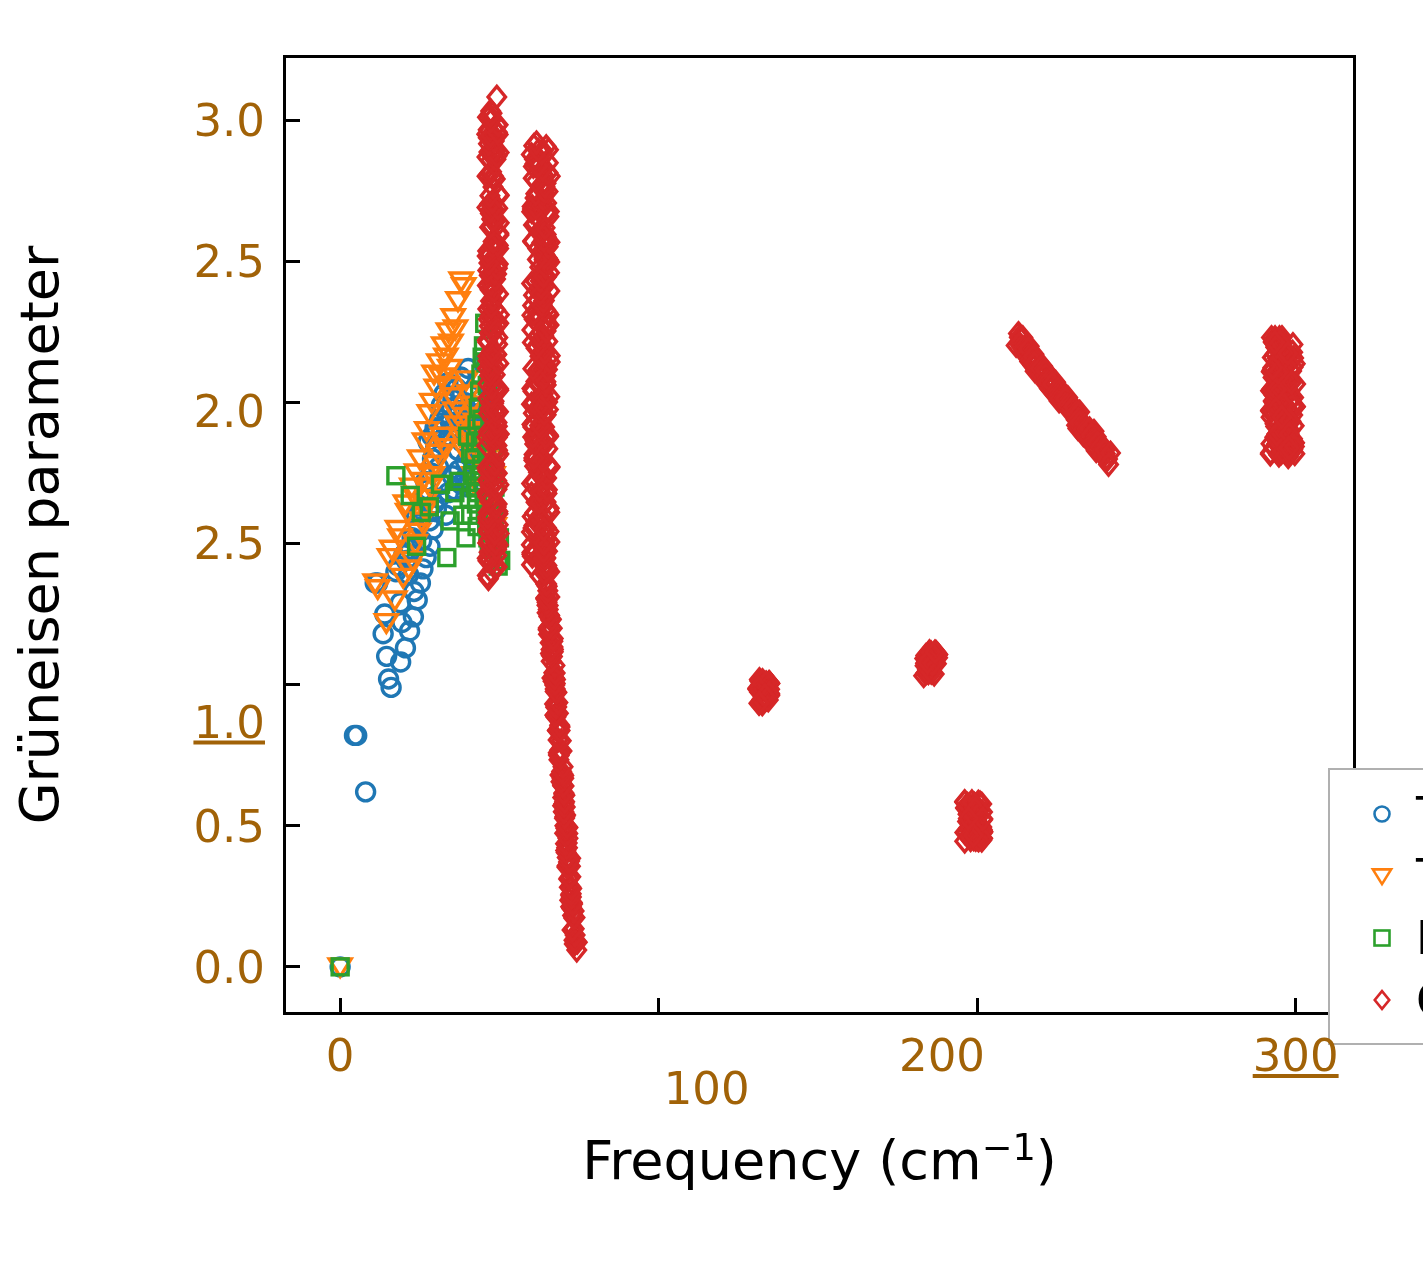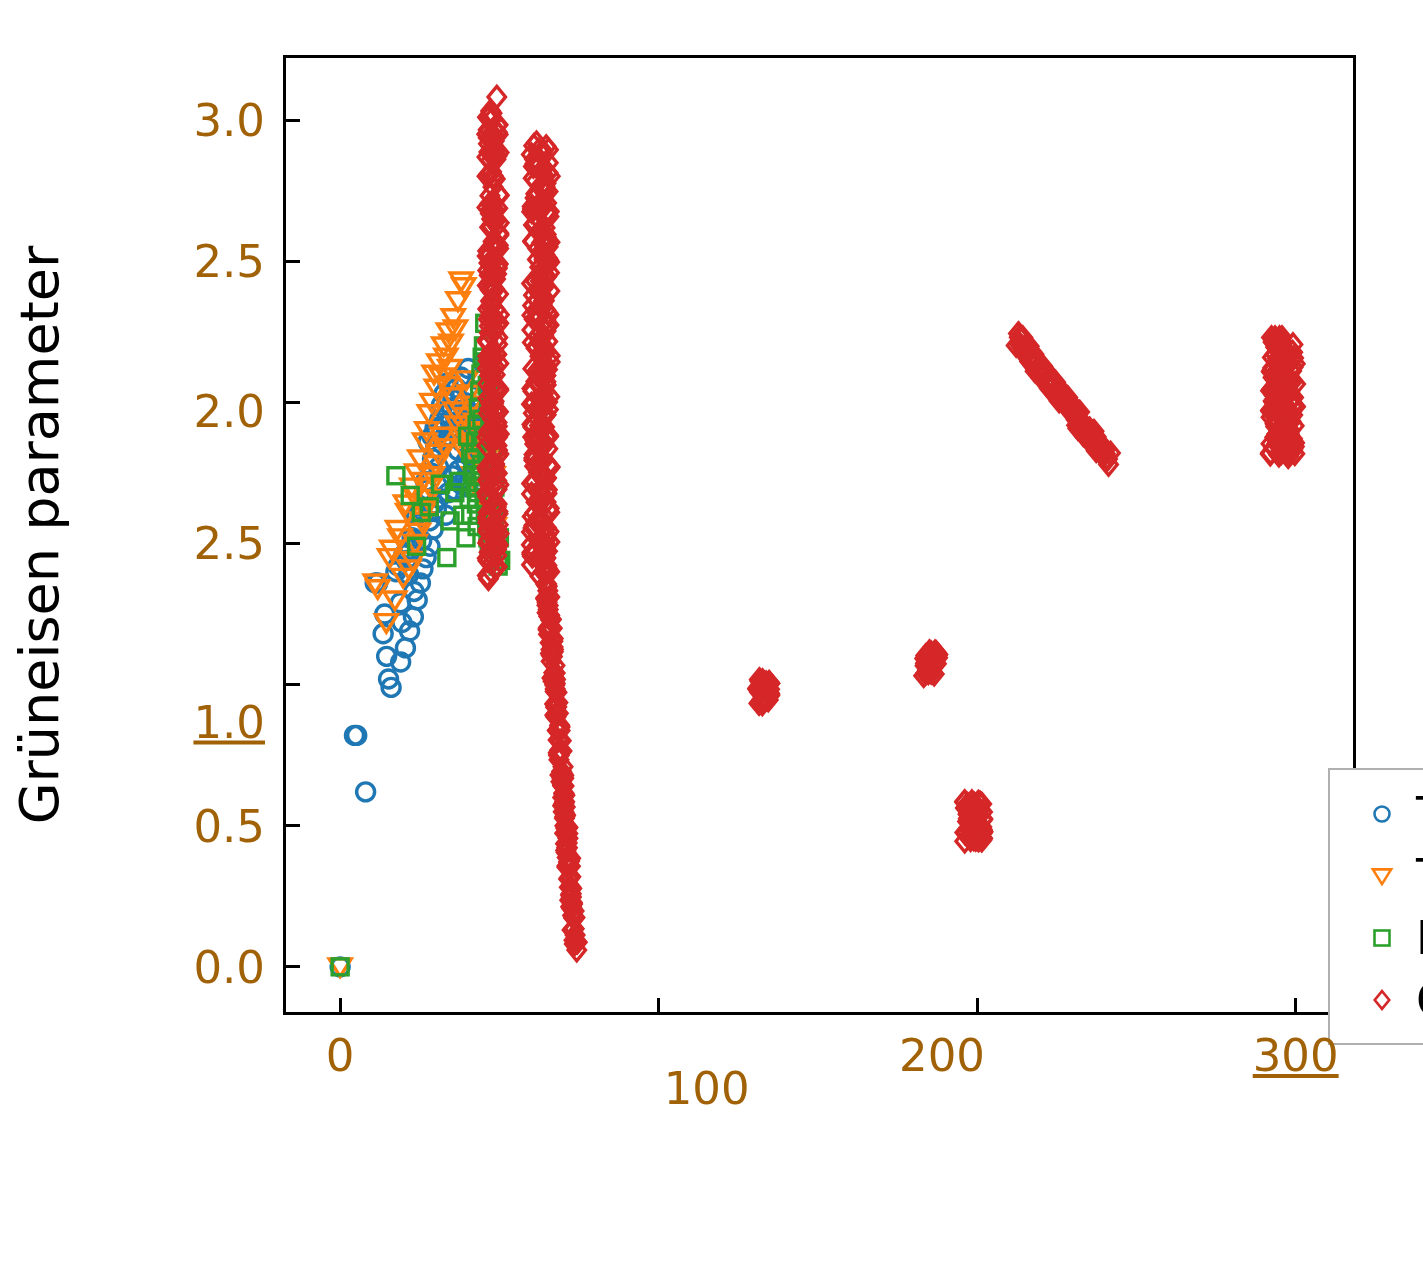--- a/index.html
+++ b/index.html
@@ -1379,6 +1379,7 @@
       <div class="ticklabel xticklabel" style="left: 1295.67px; top: 1033px; text-decoration: underline;">300</div>
     </div>
 
+  <div id="xlabel"><span>Frequency (cm</span><sup>−1</sup><span>)</span></div>
 
 </div>
 

